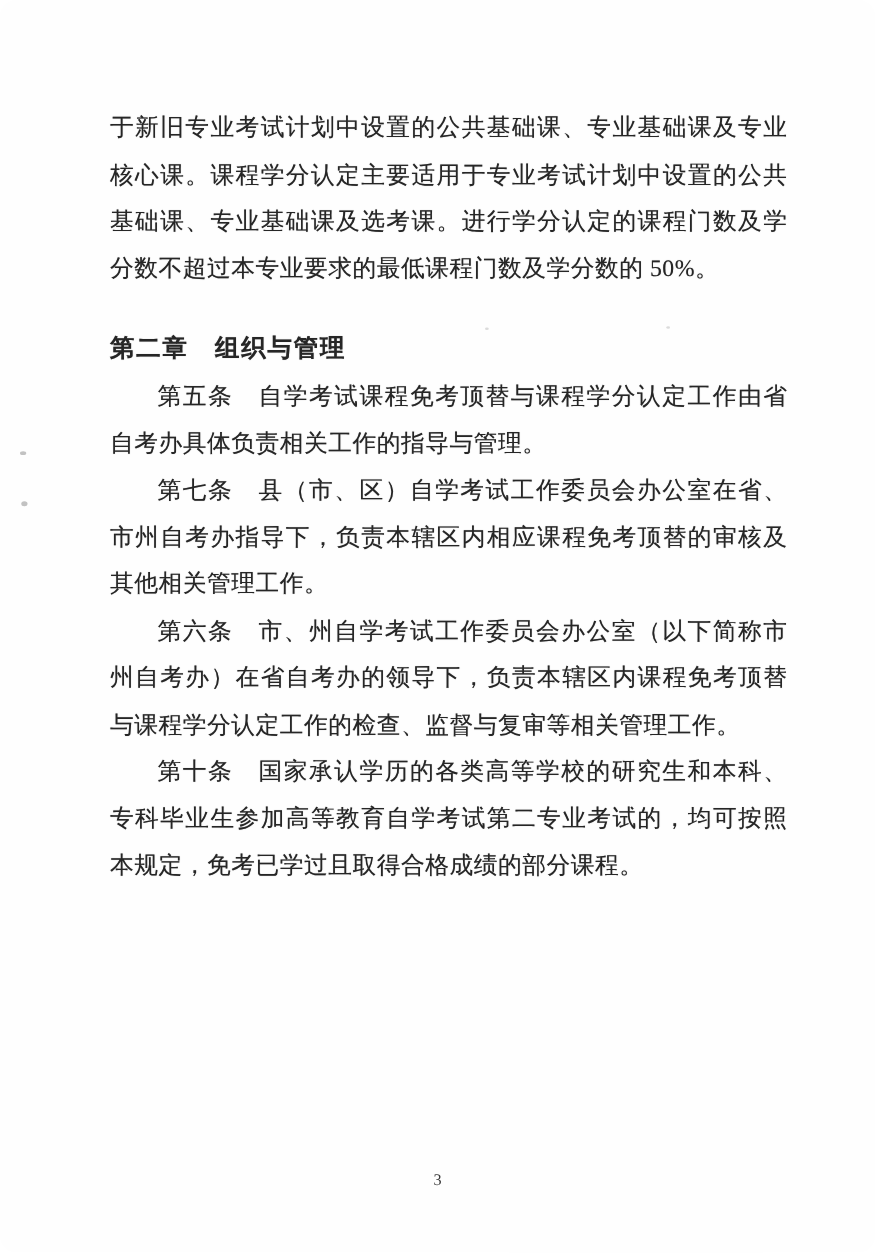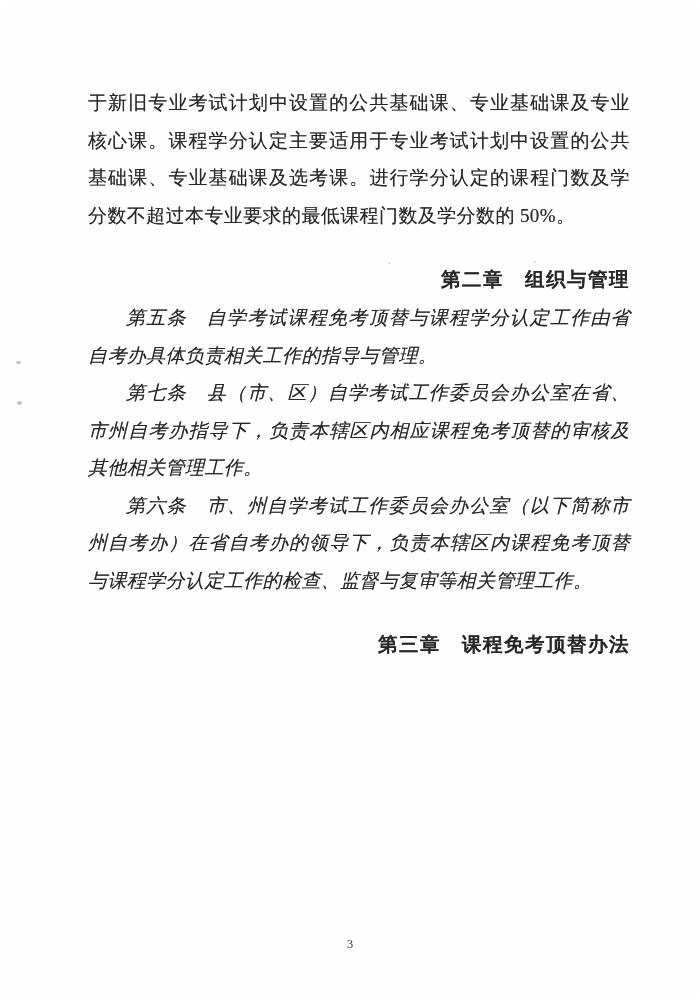--- a/index.html
+++ b/index.html
@@ -41,7 +41,7 @@
     font-size: 19.5px;
     line-height: 38px;
     font-weight: bold;
-    text-align: right;
+    text-align: left;
     letter-spacing: 1.5px;
     text-shadow: 0 0 0.6px rgba(45,45,45,0.55);
   }

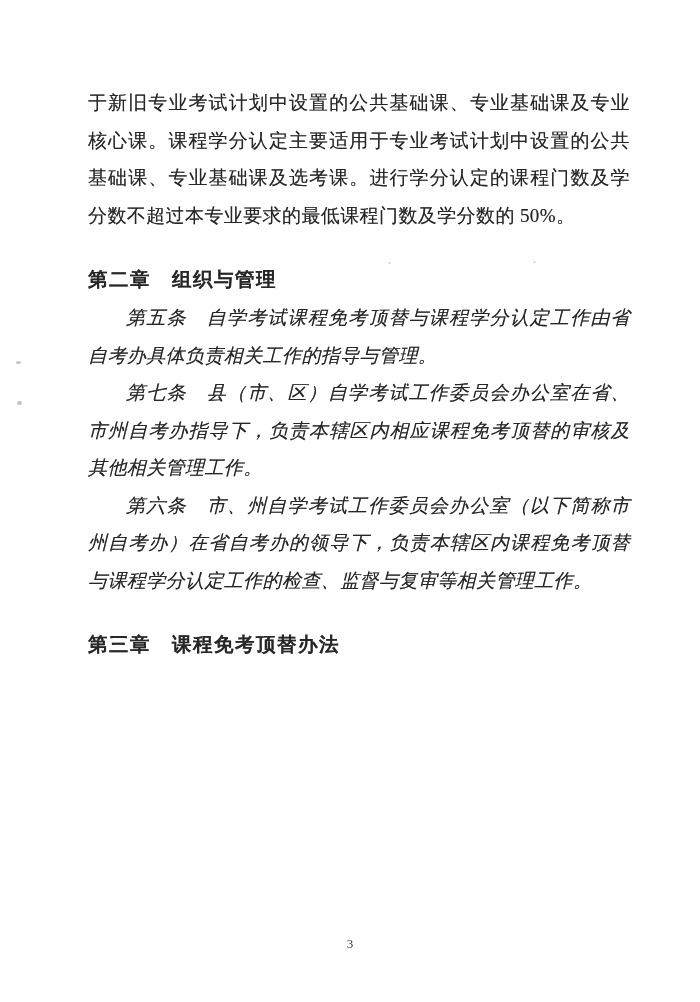--- a/index.html
+++ b/index.html
@@ -34,7 +34,6 @@
   }
   .indent {
     text-indent: 2em;
-    font-style: italic;
   }
   .chapter {
     margin: 27px 0 0 0;

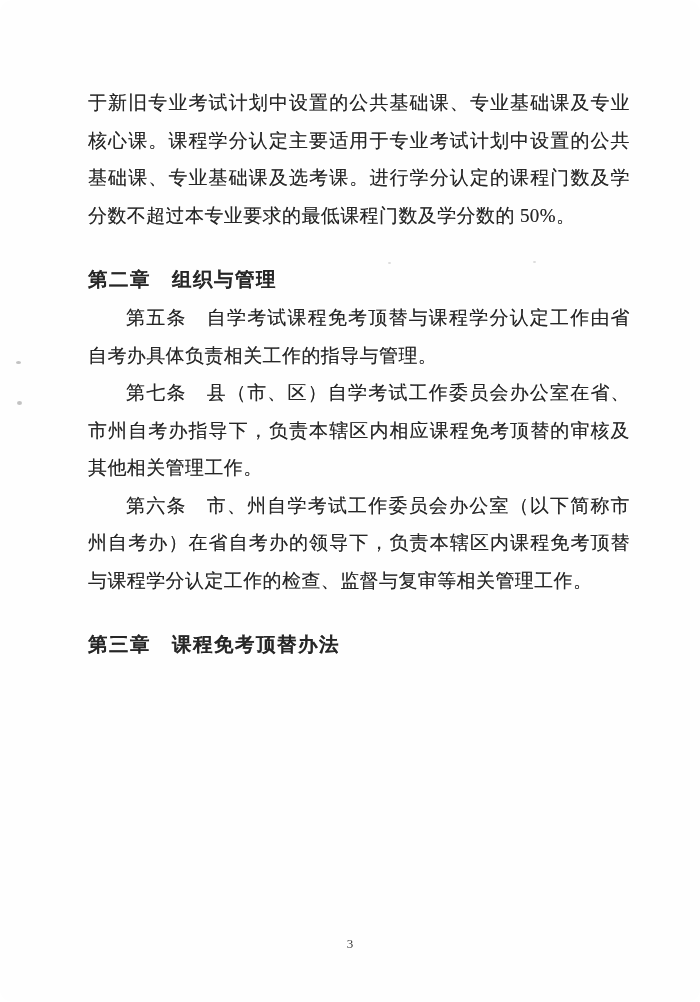--- a/index.html
+++ b/index.html
@@ -75,6 +75,7 @@
     <p class="para indent">第七条　县（市、区）自学考试工作委员会办公室在省、市州自考办指导下，负责本辖区内相应课程免考顶替的审核及其他相关管理工作。</p>
     <p class="para indent">第六条　市、州自学考试工作委员会办公室（以下简称市州自考办）在省自考办的领导下，负责本辖区内课程免考顶替与课程学分认定工作的检查、监督与复审等相关管理工作。</p>
     <h2 class="chapter">第三章　课程免考顶替办法</h2>
+    <p class="para indent">第十条　国家承认学历的各类高等学校的研究生和本科、专科毕业生参加高等教育自学考试第二专业考试的，均可按照本规定，免考已学过且取得合格成绩的部分课程。</p>
   </div>
 
   <div class="pagenum">3</div>

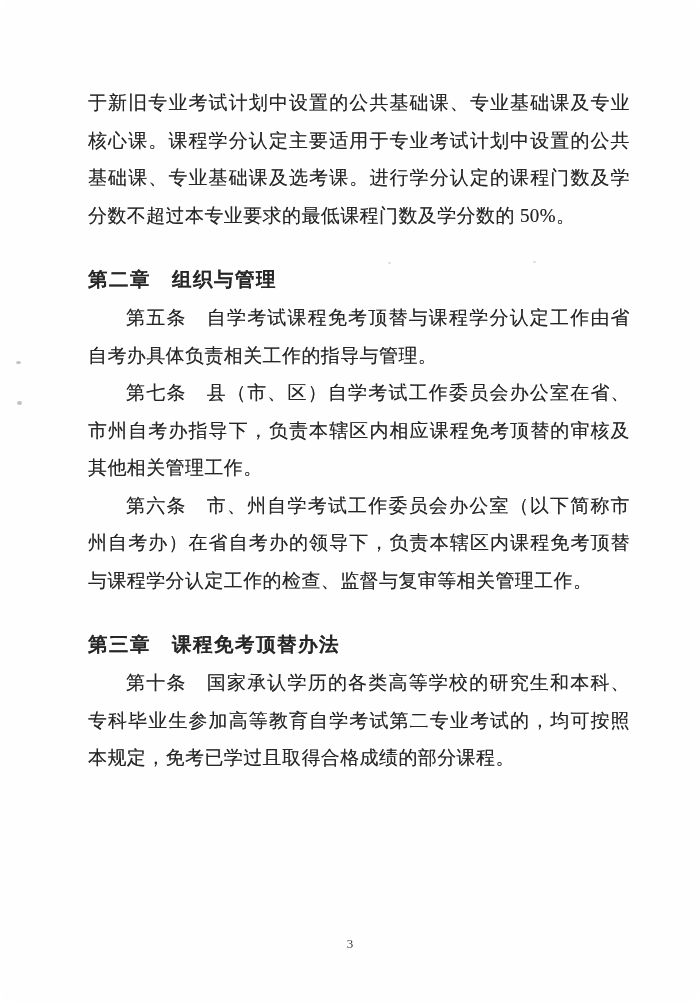--- a/index.html
+++ b/index.html
@@ -74,7 +74,6 @@
     <p class="para indent">第五条　自学考试课程免考顶替与课程学分认定工作由省自考办具体负责相关工作的指导与管理。</p>
     <p class="para indent">第七条　县（市、区）自学考试工作委员会办公室在省、市州自考办指导下，负责本辖区内相应课程免考顶替的审核及其他相关管理工作。</p>
     <p class="para indent">第六条　市、州自学考试工作委员会办公室（以下简称市州自考办）在省自考办的领导下，负责本辖区内课程免考顶替与课程学分认定工作的检查、监督与复审等相关管理工作。</p>
-    <h2 class="chapter">第三章　课程免考顶替办法</h2>
     <p class="para indent">第十条　国家承认学历的各类高等学校的研究生和本科、专科毕业生参加高等教育自学考试第二专业考试的，均可按照本规定，免考已学过且取得合格成绩的部分课程。</p>
   </div>
 

